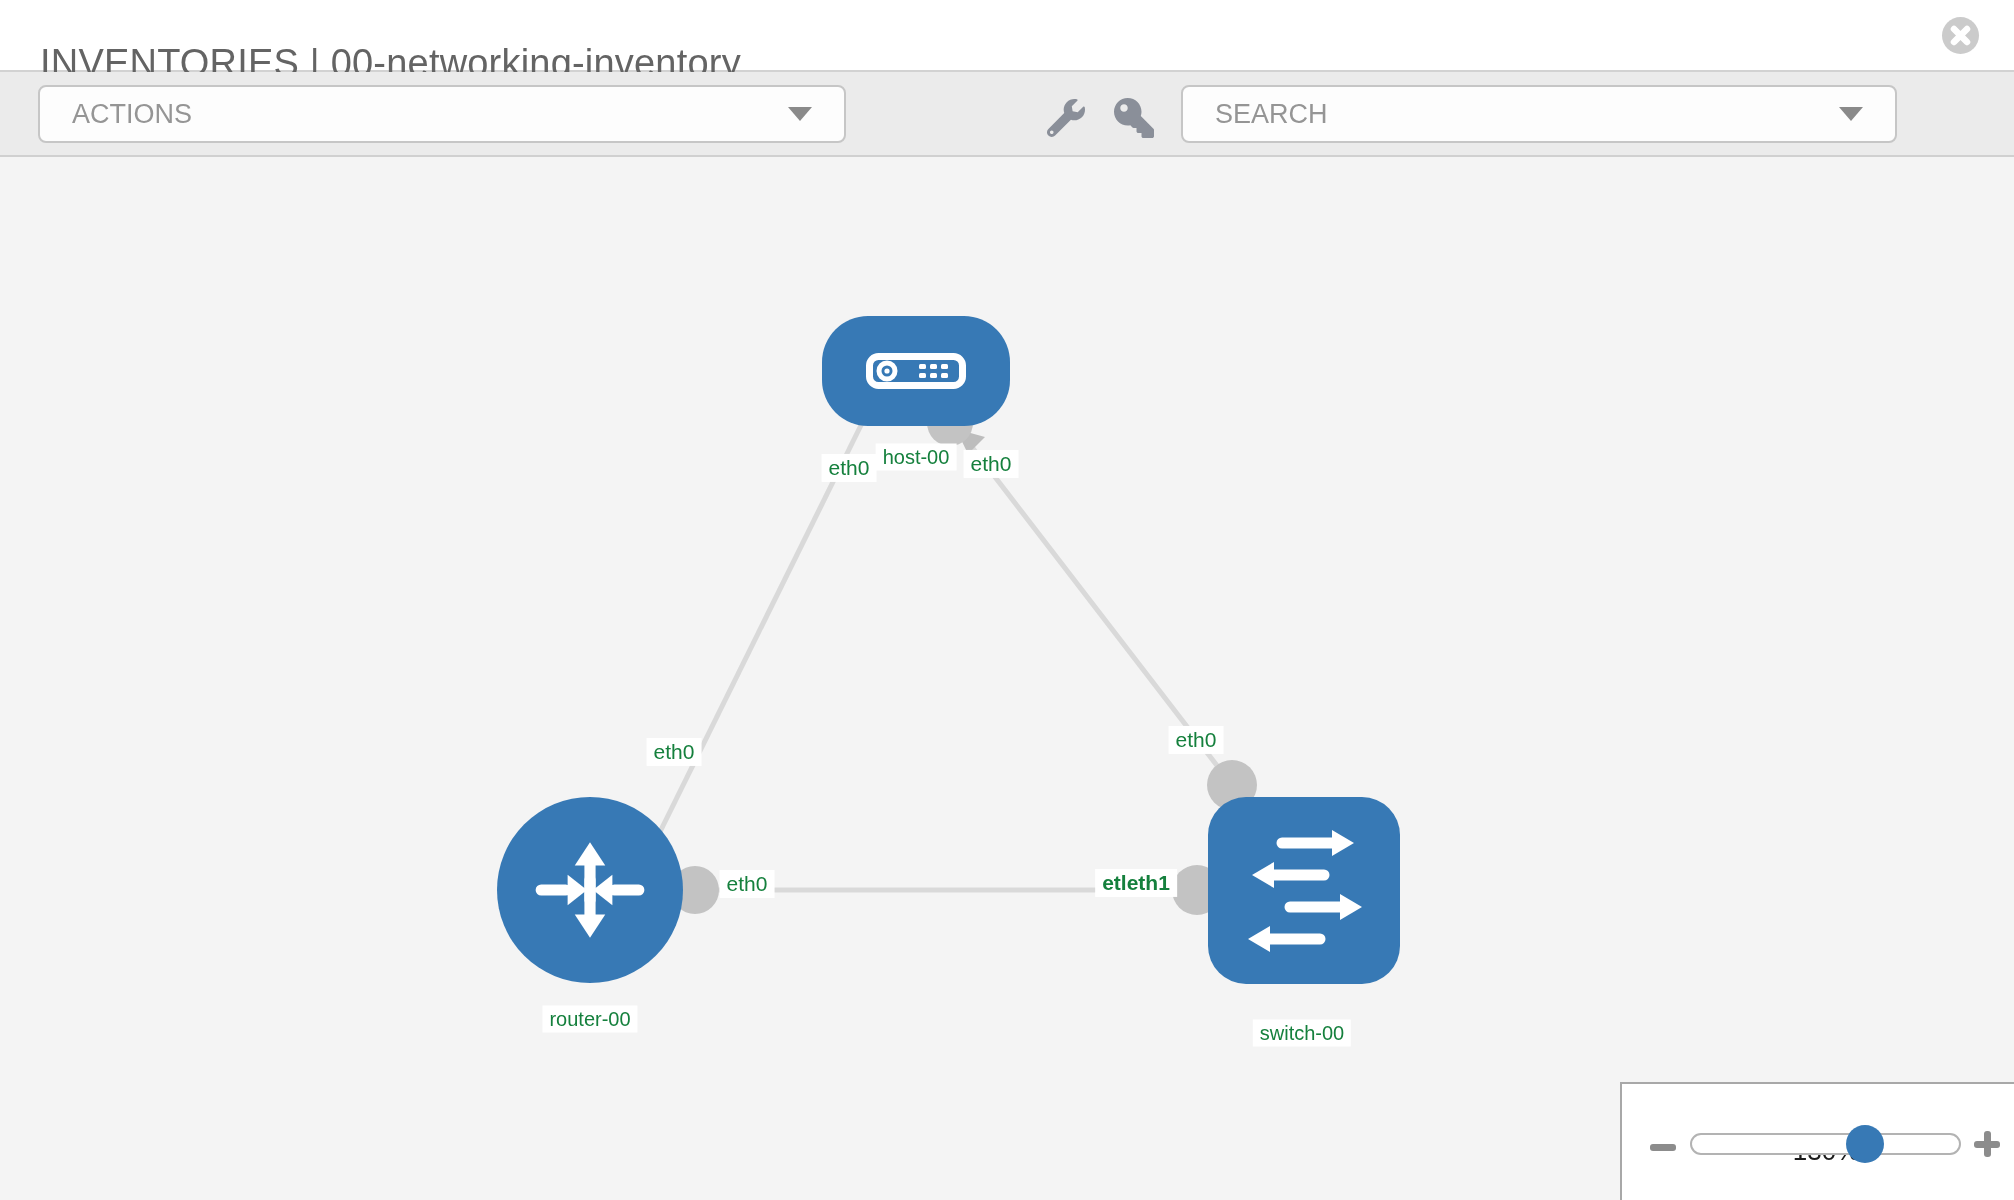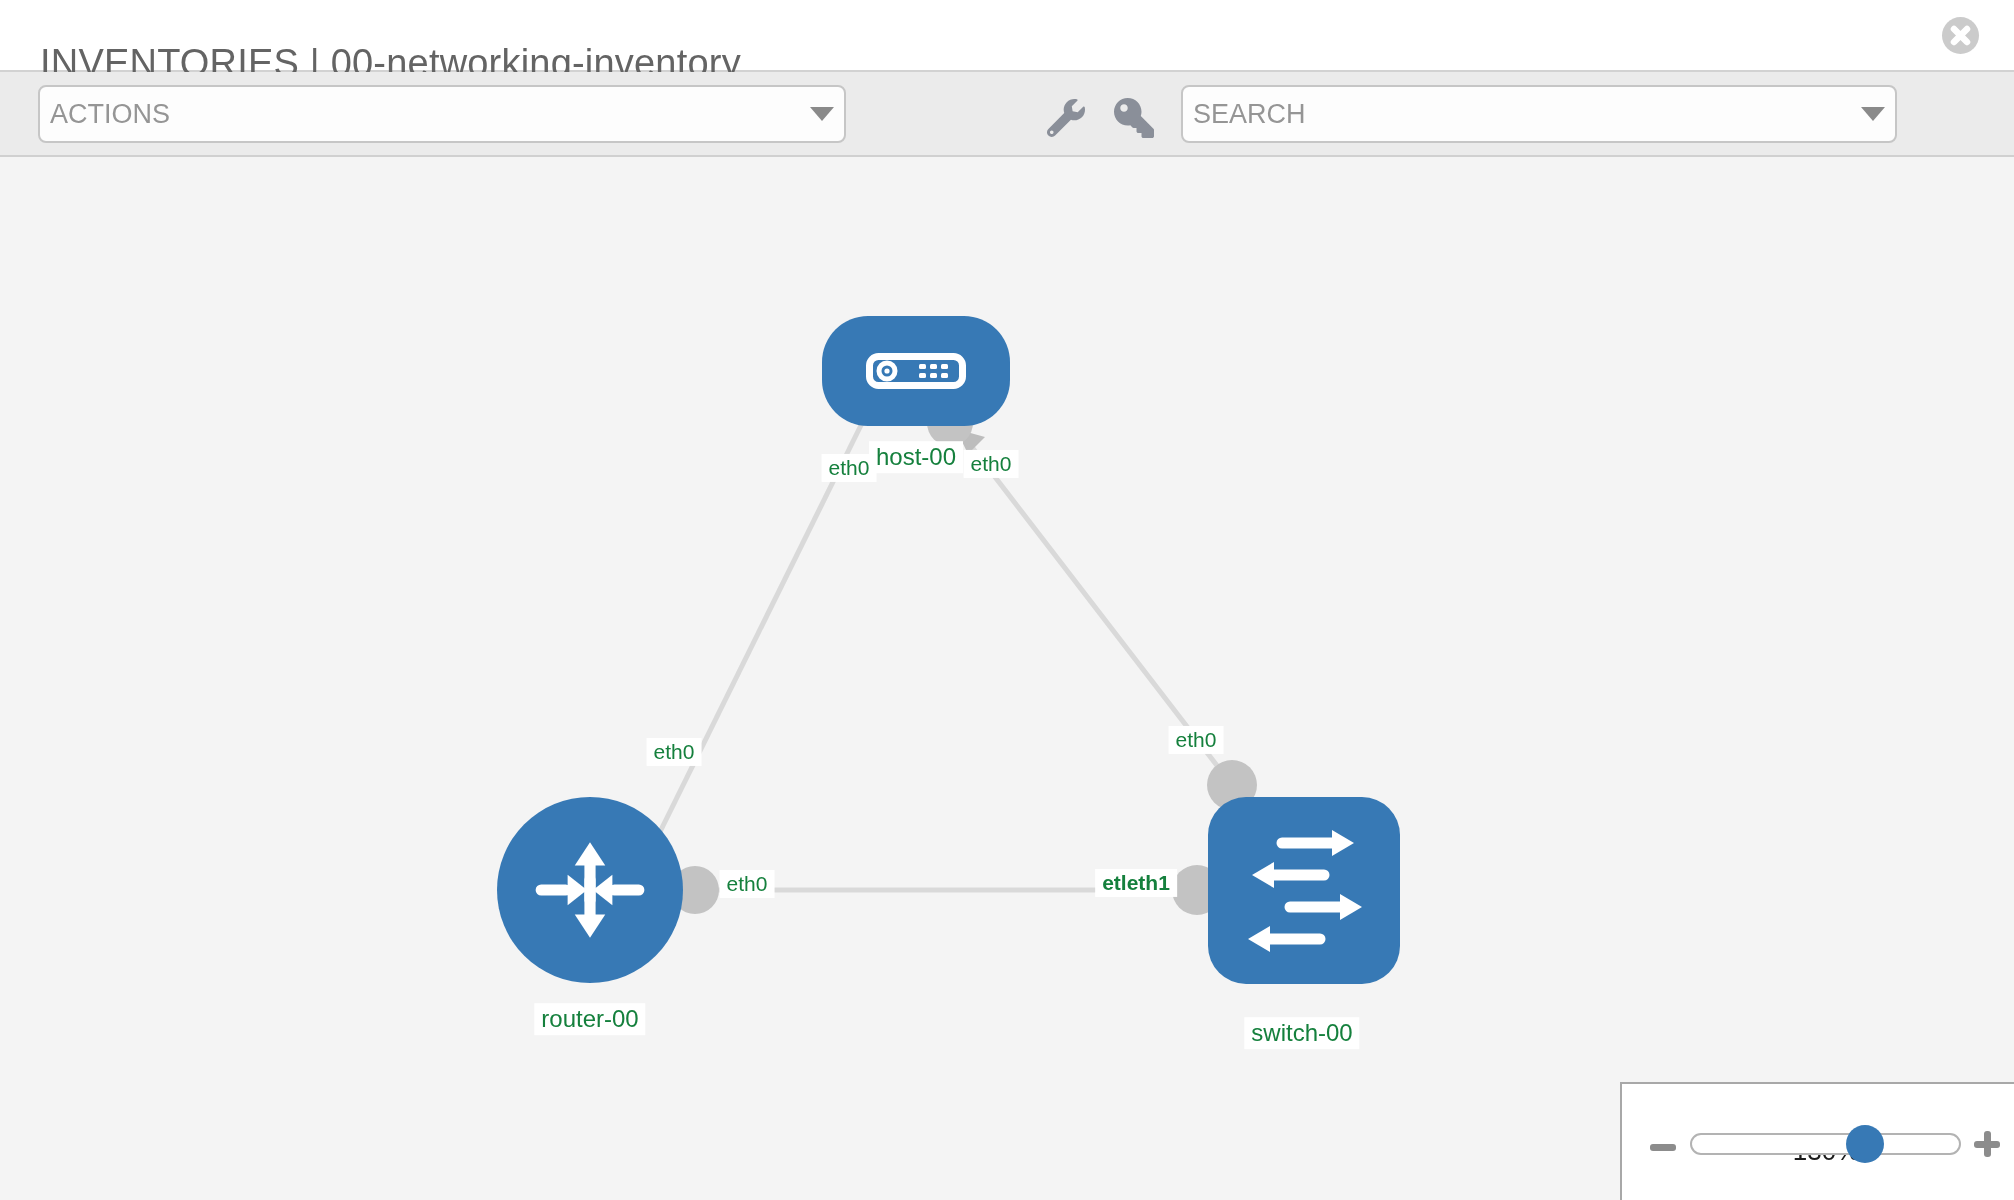--- a/index.html
+++ b/index.html
@@ -13,7 +13,7 @@
 
   
   .toolbar{position:absolute;top:72px;left:0;width:2014px;height:85px;background:#ebebeb;border-bottom:2px solid #d0d0d0;box-sizing:border-box;}
-  .select-box{position:absolute;top:13px;height:58px;background:#fdfdfd;border:2px solid #c6c6c6;border-radius:8px;box-sizing:border-box;display:flex;align-items:center;padding:0 10px;font-size:27px;color:#959595;cursor:pointer;}
+  .select-box{position:absolute;top:13px;height:58px;background:#fdfdfd;border:2px solid #c6c6c6;border-radius:8px;box-sizing:border-box;display:flex;align-items:center;padding:0 32px;font-size:27px;color:#959595;cursor:pointer;}
   .select-actions{left:38px;width:808px;}
   .select-search{left:1181px;width:716px;}
   .select-box .grow{flex:1;}

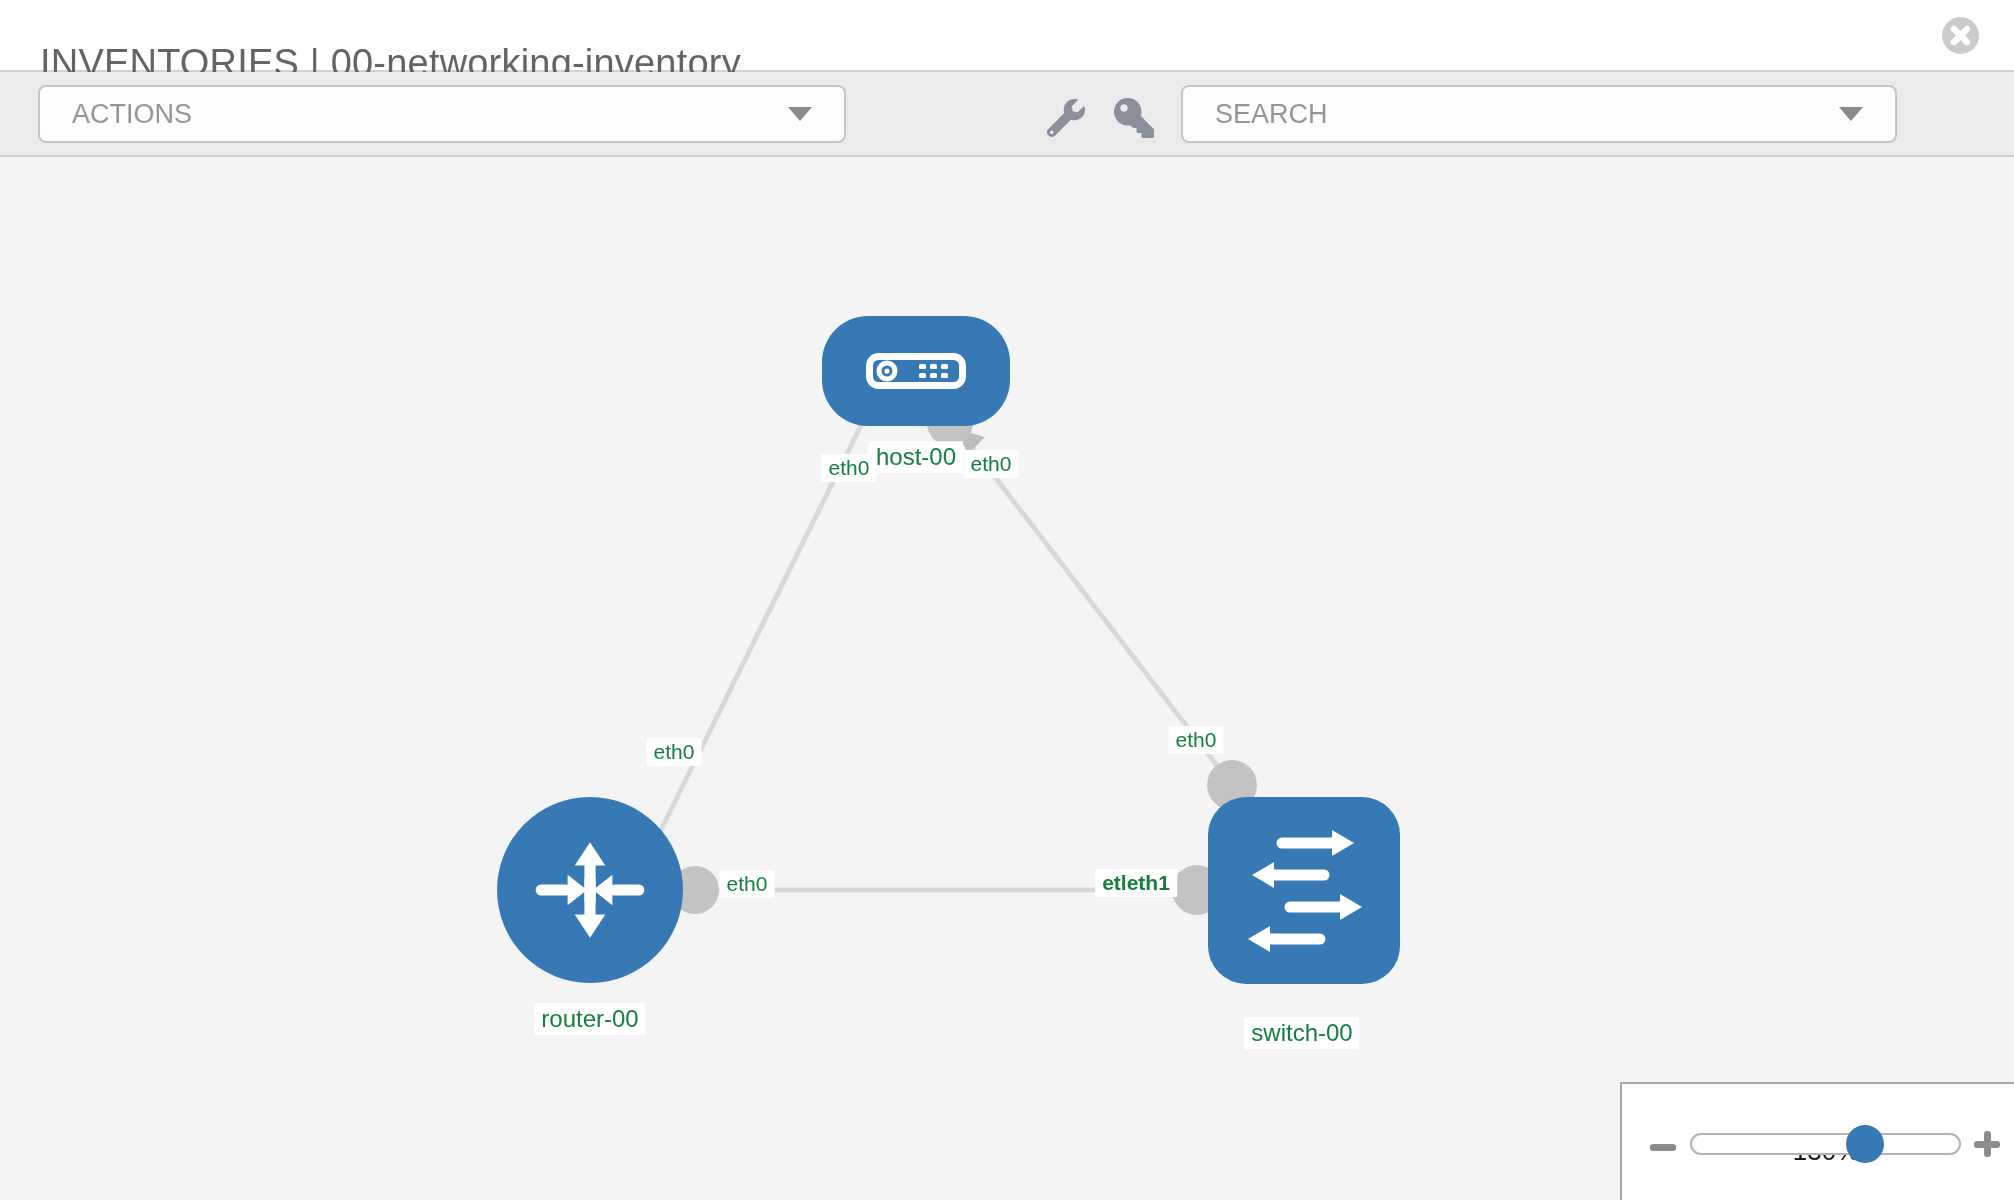--- a/index.html
+++ b/index.html
@@ -32,7 +32,7 @@
   .node-switch{left:1208px;top:640px;width:192px;height:187px;border-radius:38px;}
 
   .lbl{position:absolute;transform:translate(-50%,-50%);background:#fff;color:#15803d;padding:2px 7px;white-space:nowrap;z-index:3;line-height:1.15;}
-  .lbl-lg{font-size:24px;}
+  .lbl-lg{font-size:20px;}
   .lbl-sm{font-size:21px;}
 
   

